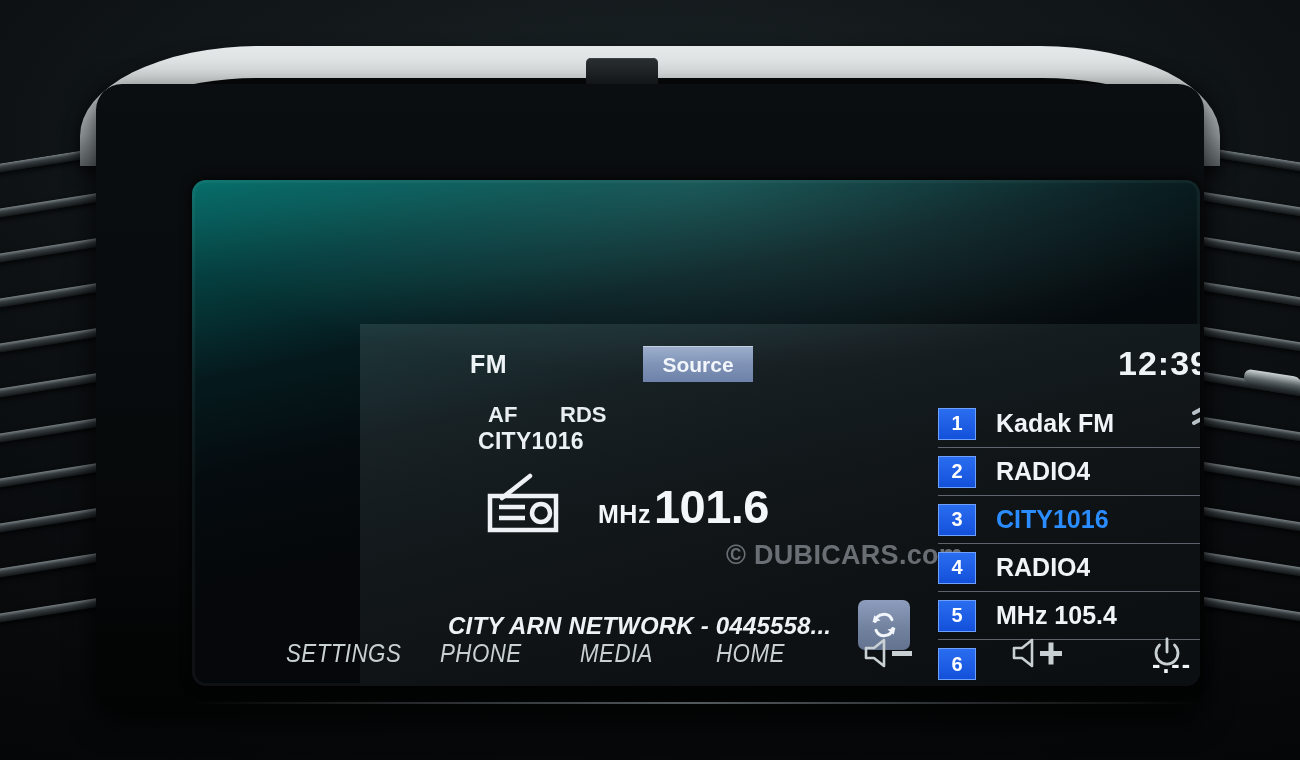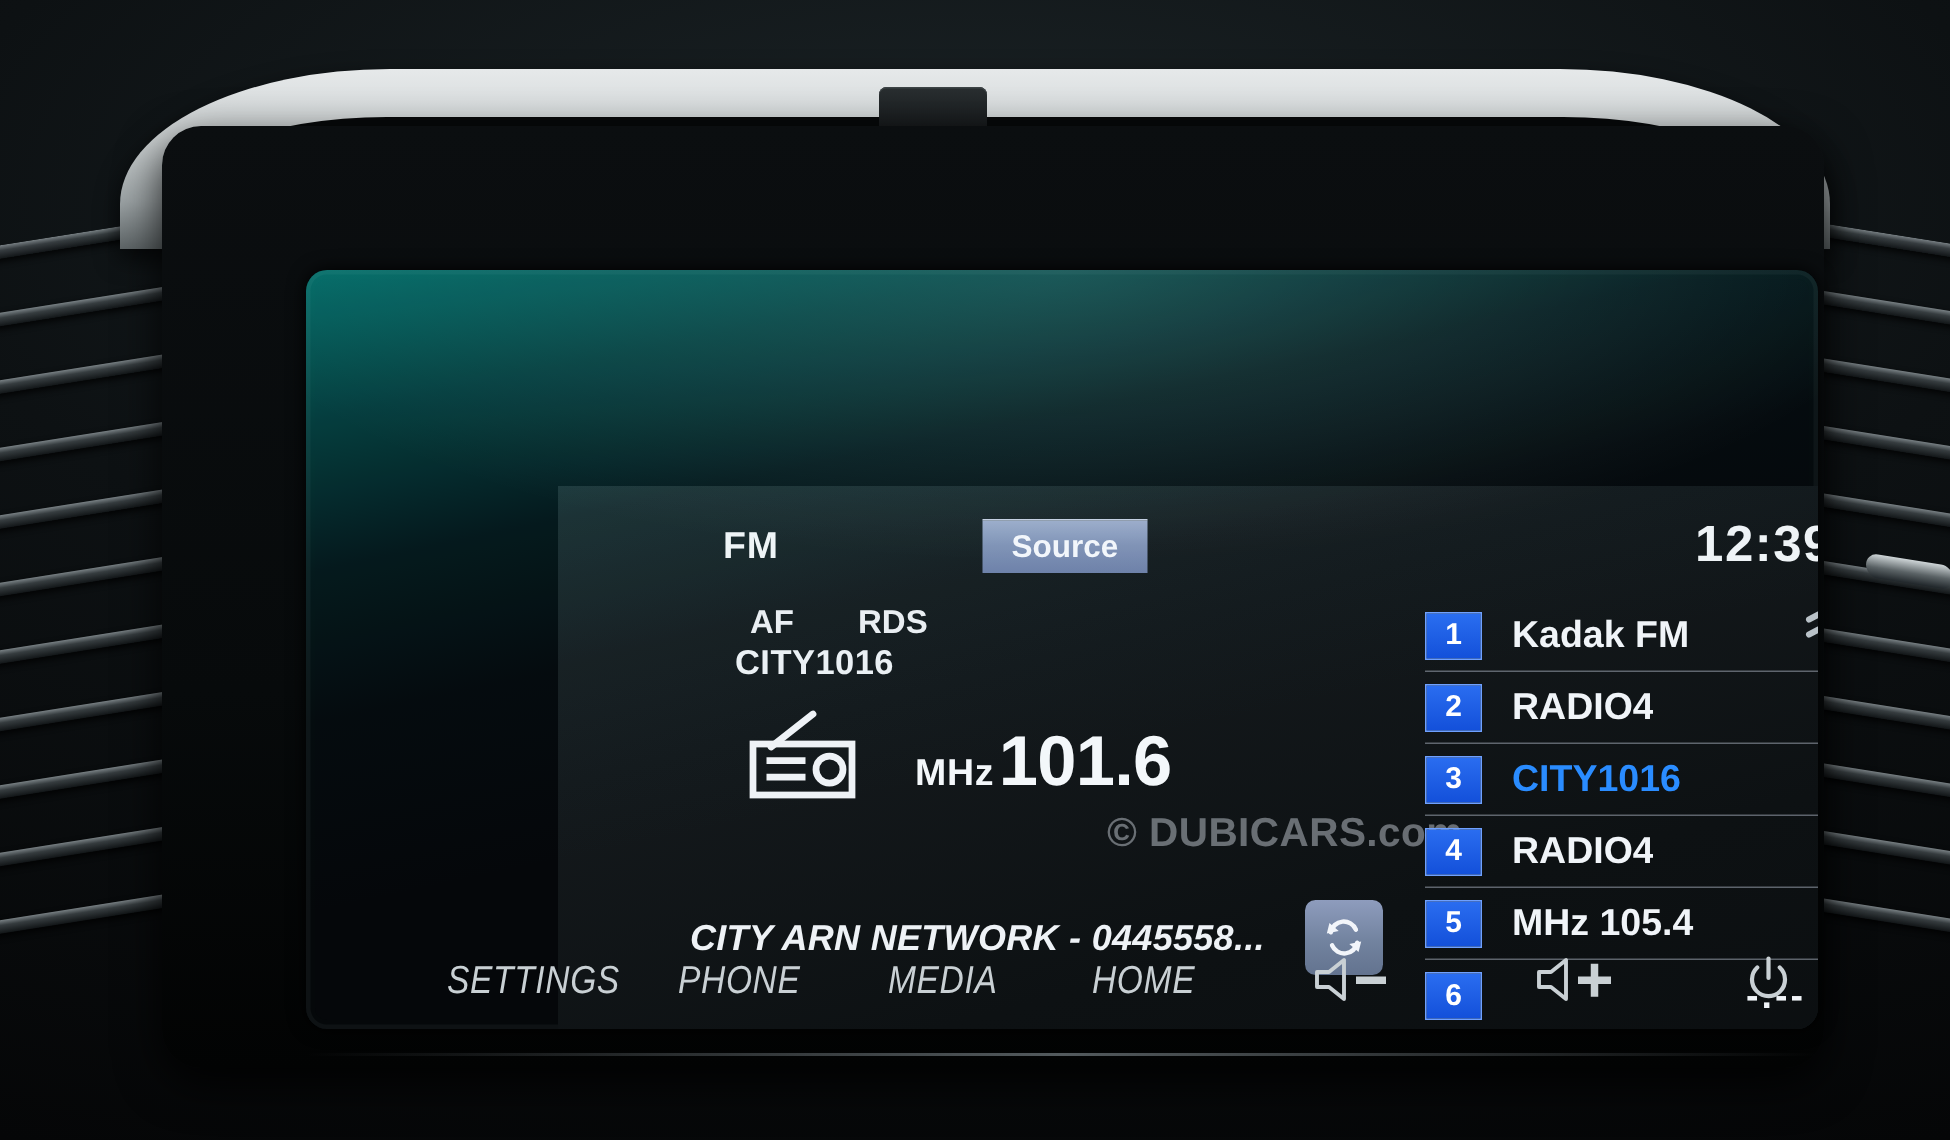--- a/index.html
+++ b/index.html
@@ -56,7 +56,7 @@
 
   
   #unit{
-    position:absolute; left:108px; top:84px; width:1108px; height:628px;
+    position:absolute; left:96px; top:84px; width:1108px; height:628px;
     background:linear-gradient(180deg,#0b0e10 0%,#070a0b 60%,#020303 100%);
     border-radius:26px;
     box-shadow:0 10px 30px rgba(0,0,0,.85);

